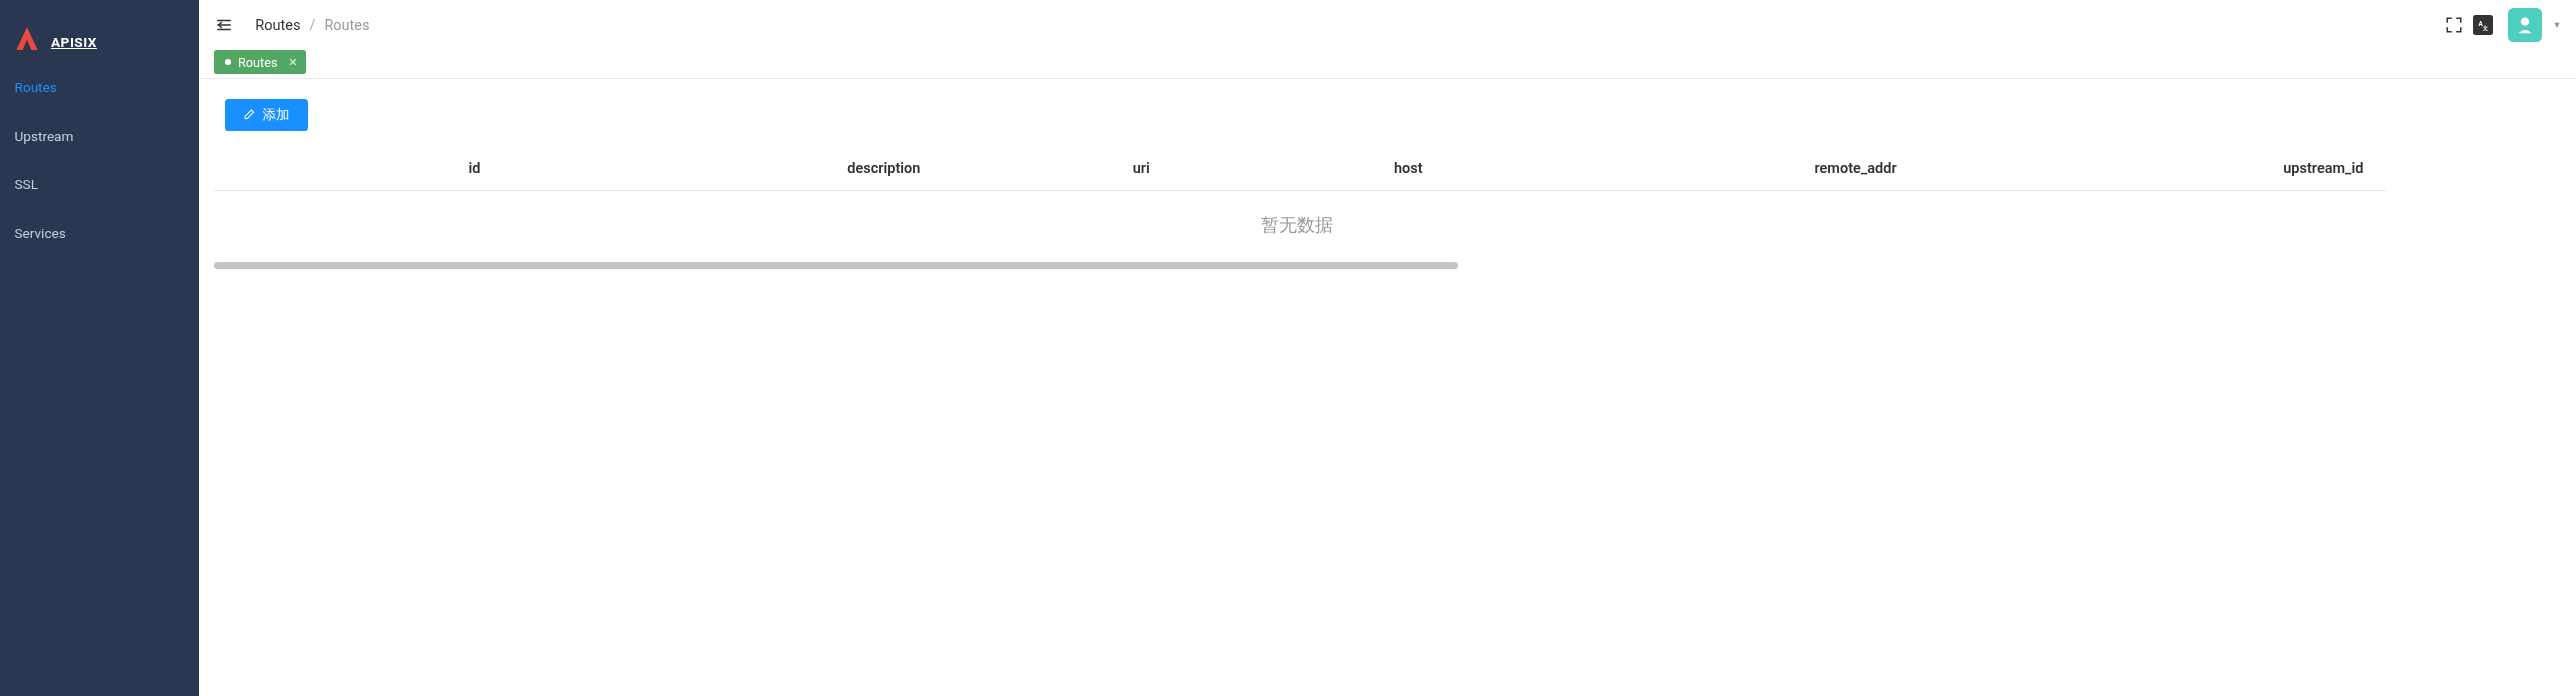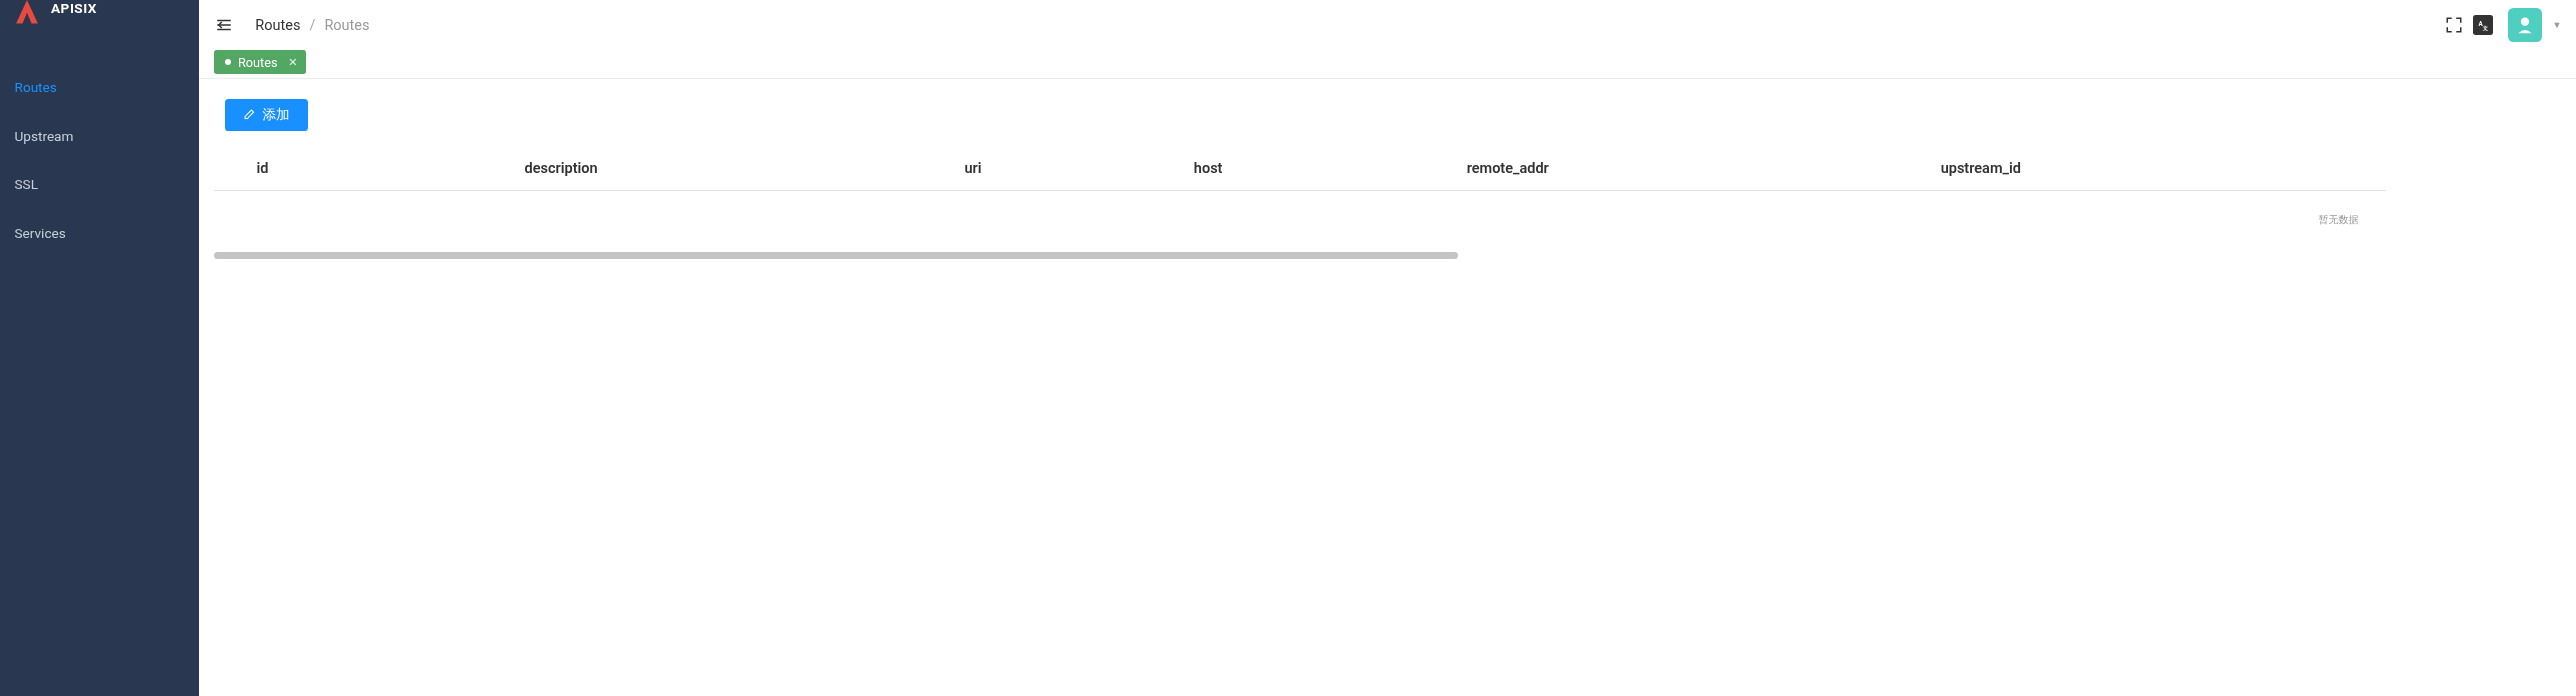--- a/index.html
+++ b/index.html
@@ -23,9 +23,10 @@
     .sidebar-logo {
       height: 50px;
       display: flex;
-      align-items: flex-start;
+      align-items: flex-end;
       padding: 0 16.3px;
       gap: 12.7px;
+      text-decoration: underline;
     }
     .logo-mark {
       width: 22px;

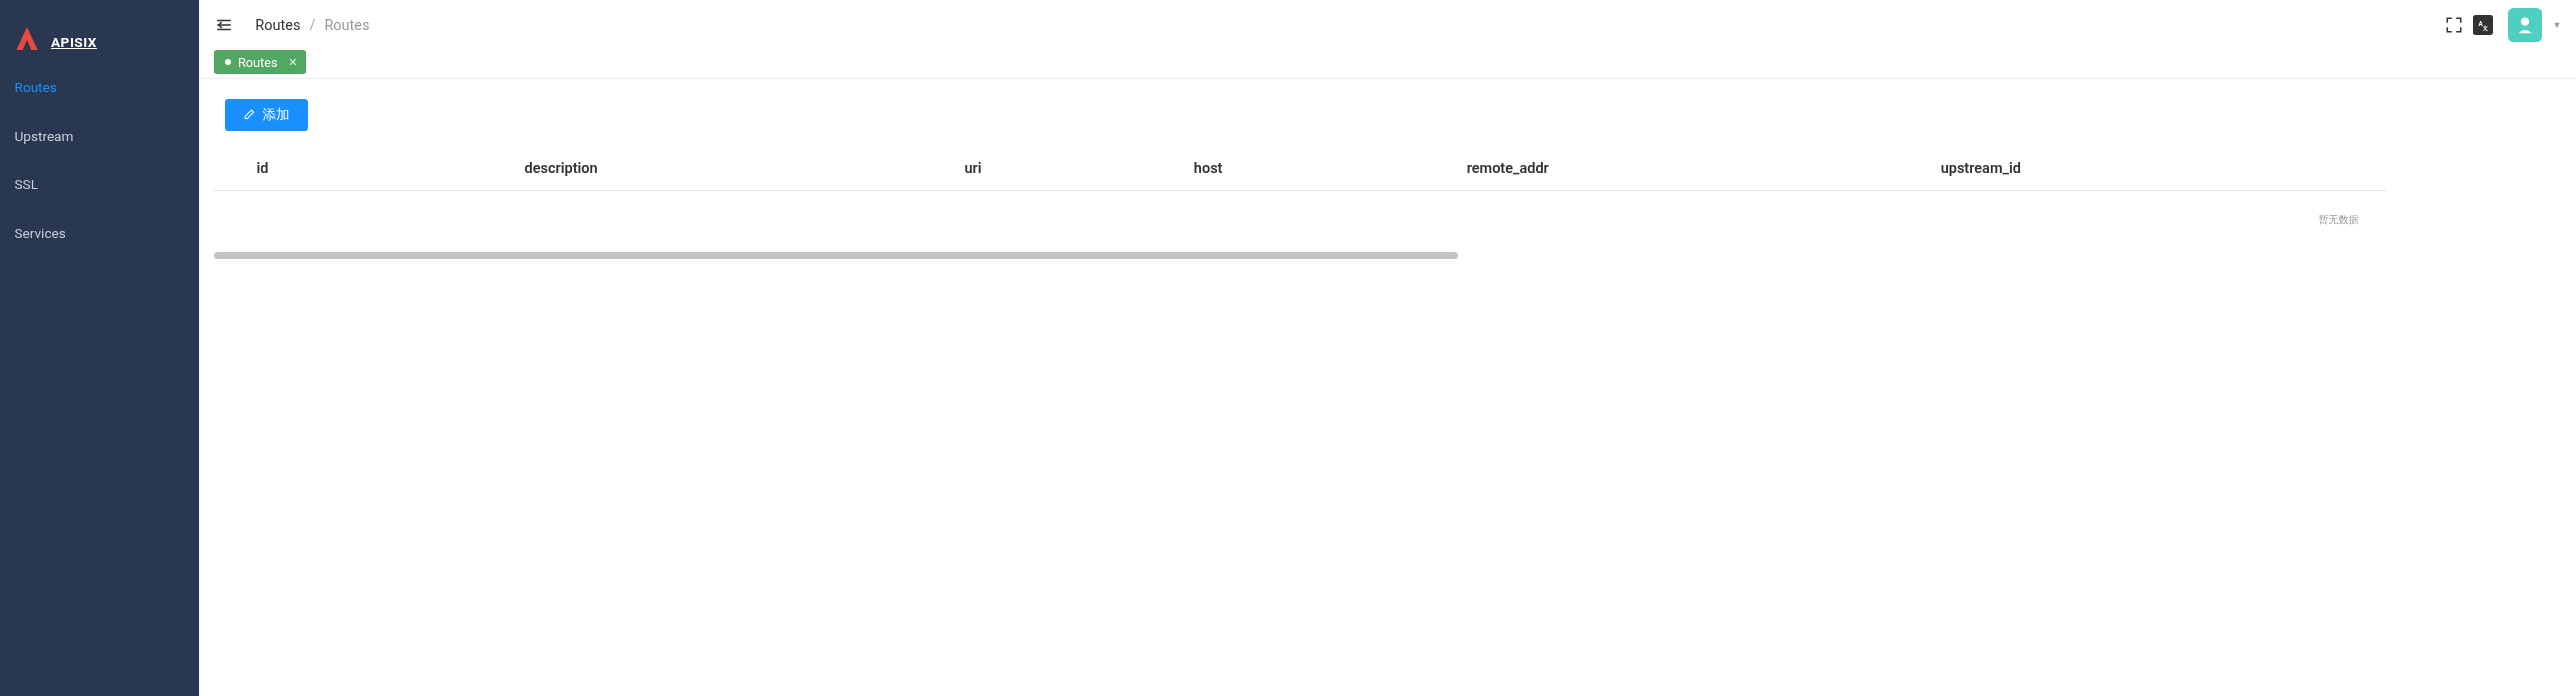--- a/index.html
+++ b/index.html
@@ -204,7 +204,7 @@
       border-collapse: collapse;
     }
     .tbl th {
-      text-align: left;
+      text-align: right;
       font-weight: 600;
       font-size: 14.5px;
       color: #333;

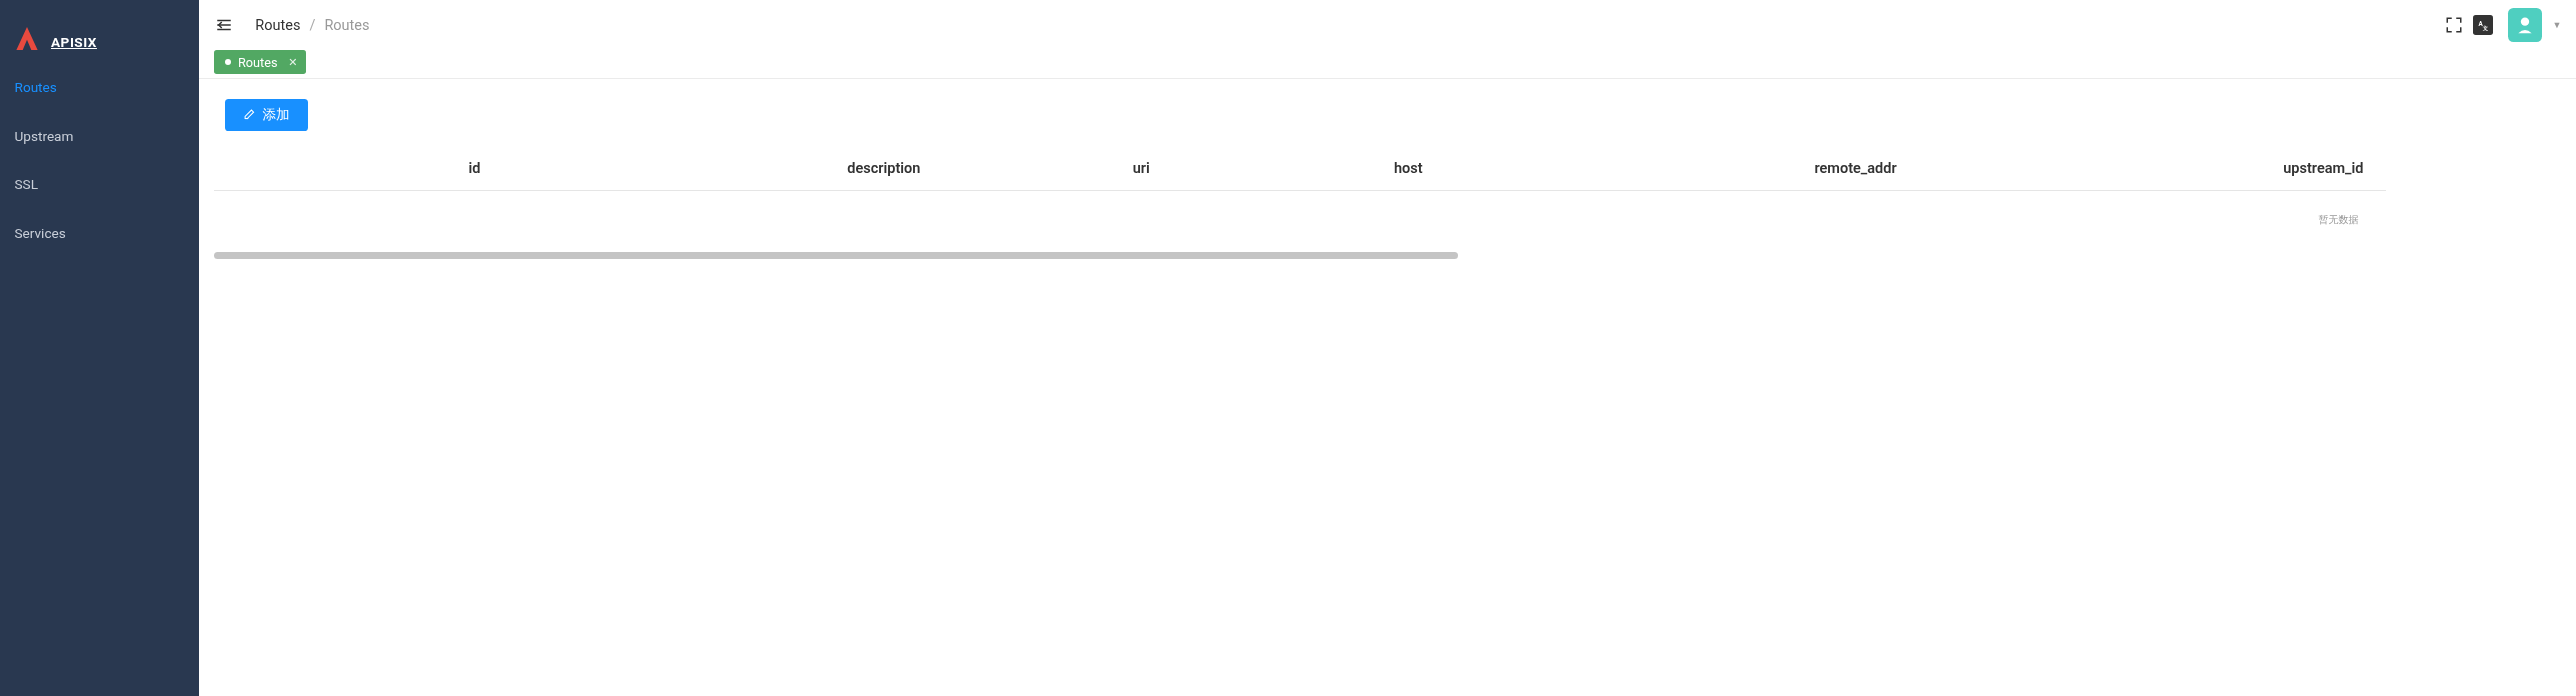--- a/index.html
+++ b/index.html
@@ -214,10 +214,10 @@
     }
     .tbl th:first-child { padding-left: 43px; }
     .empty-row td {
-      text-align: right;
+      text-align: center;
       color: #999;
       padding: 22px 27px 22px 22px;
-      font-size: 10px;
+      font-size: 18px;
     }
     
     .hscroll-sim {

